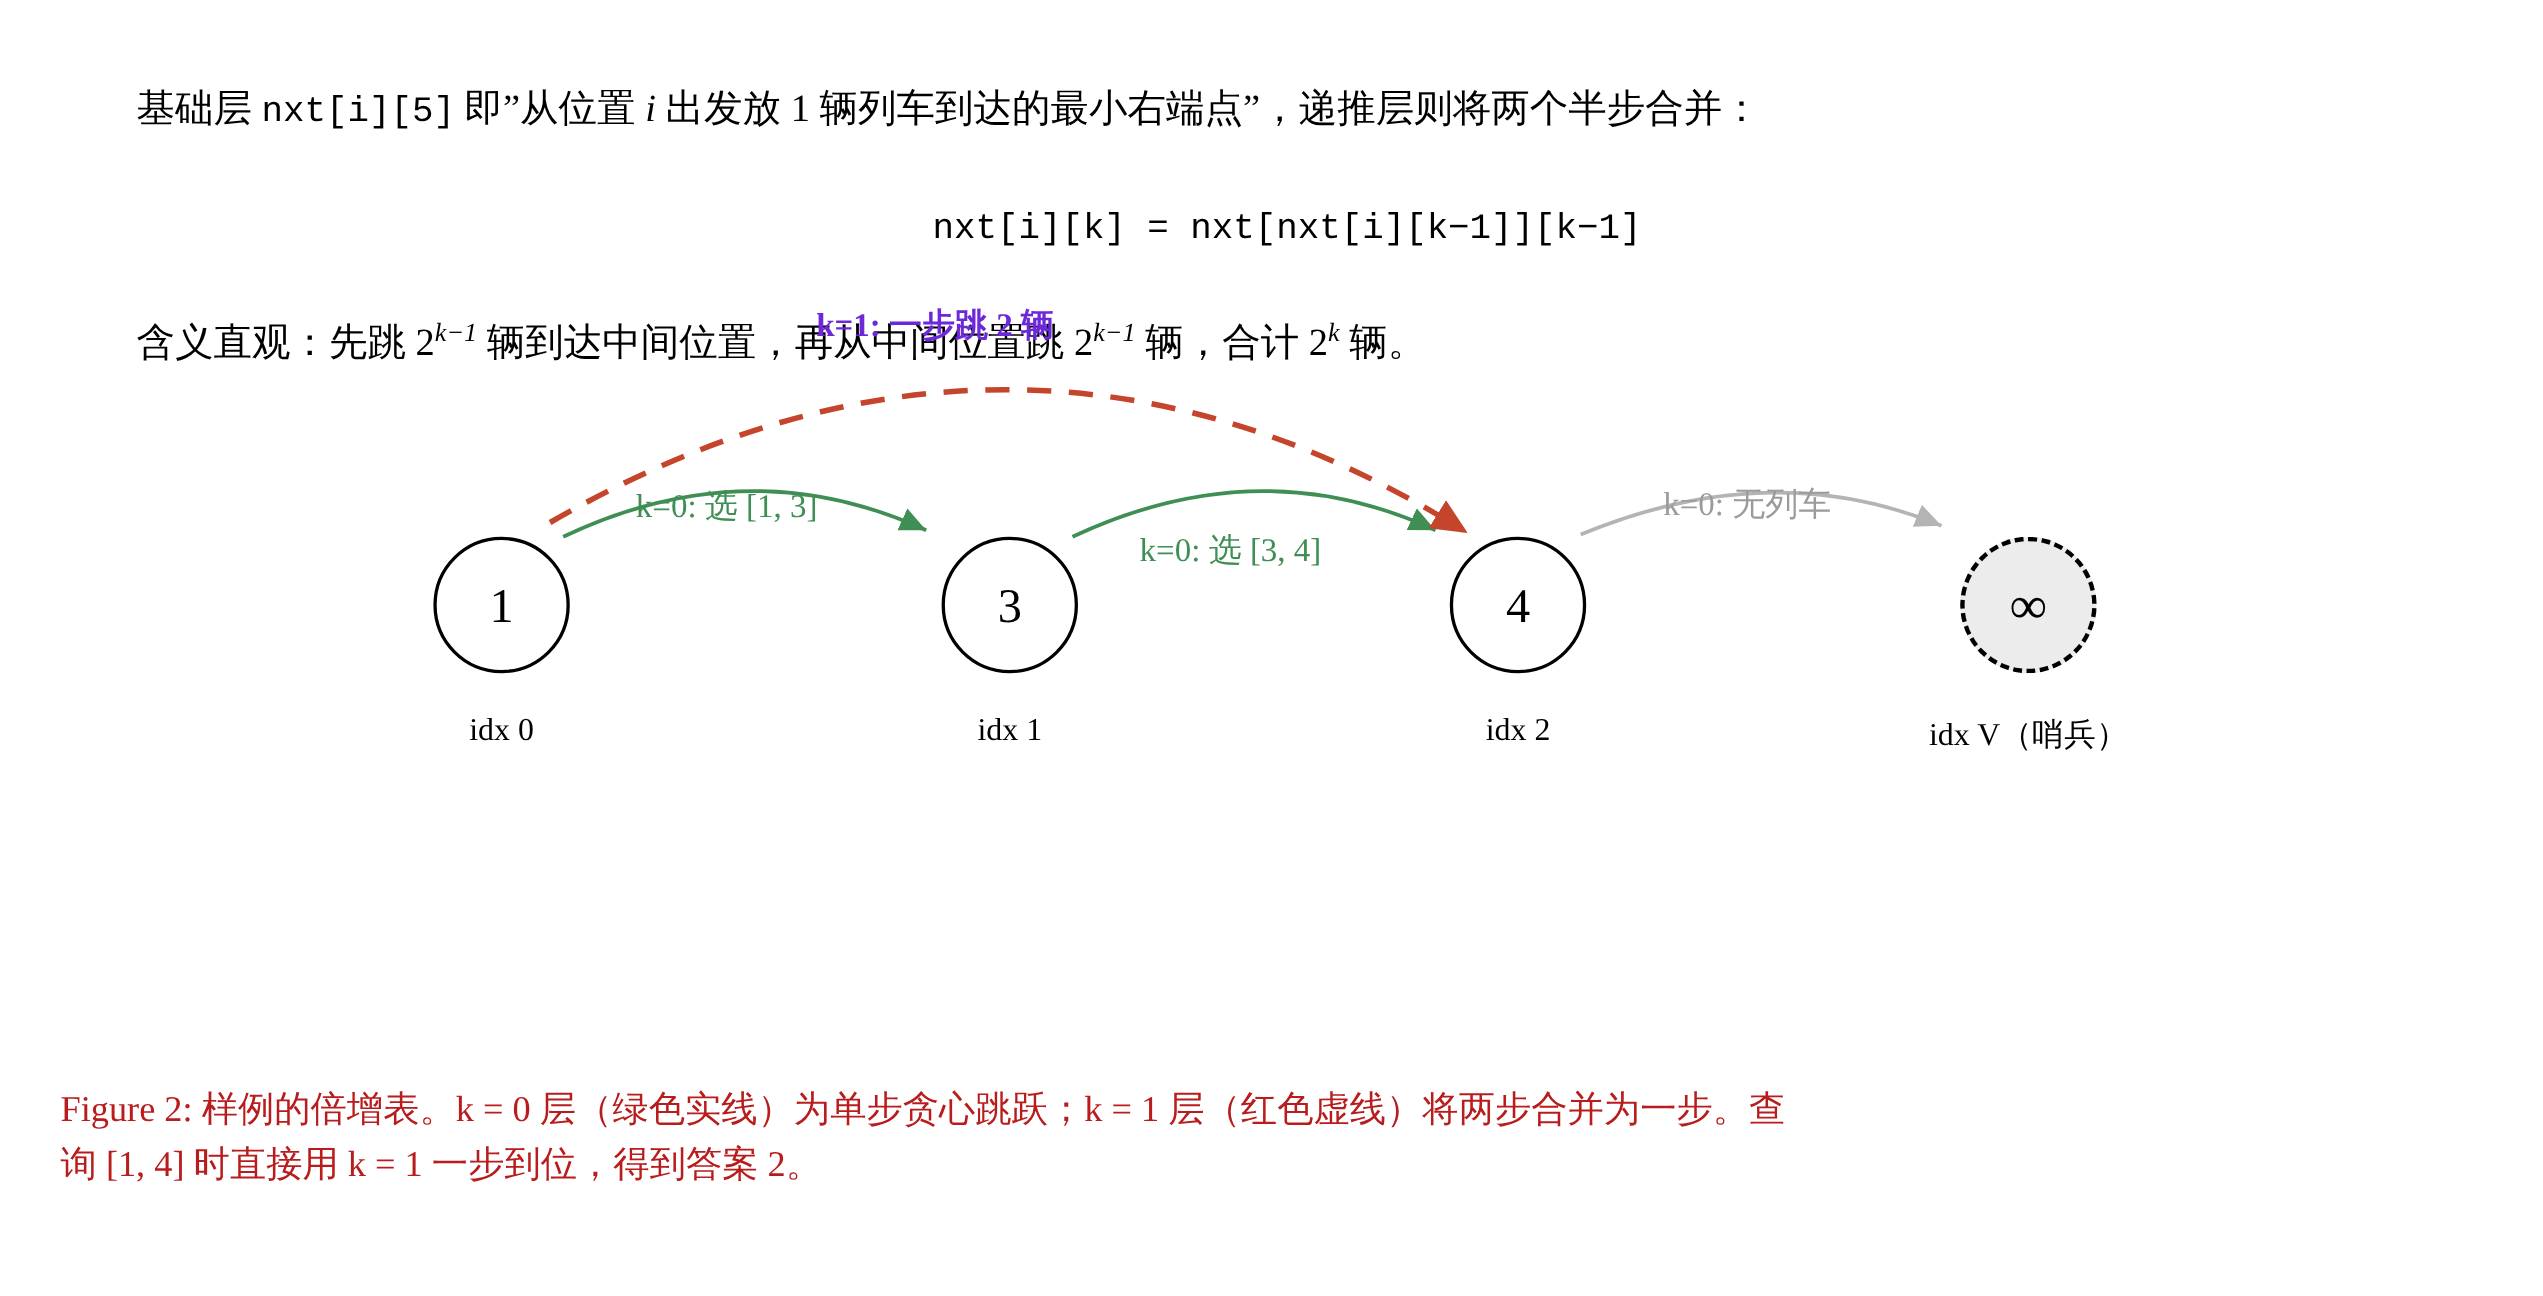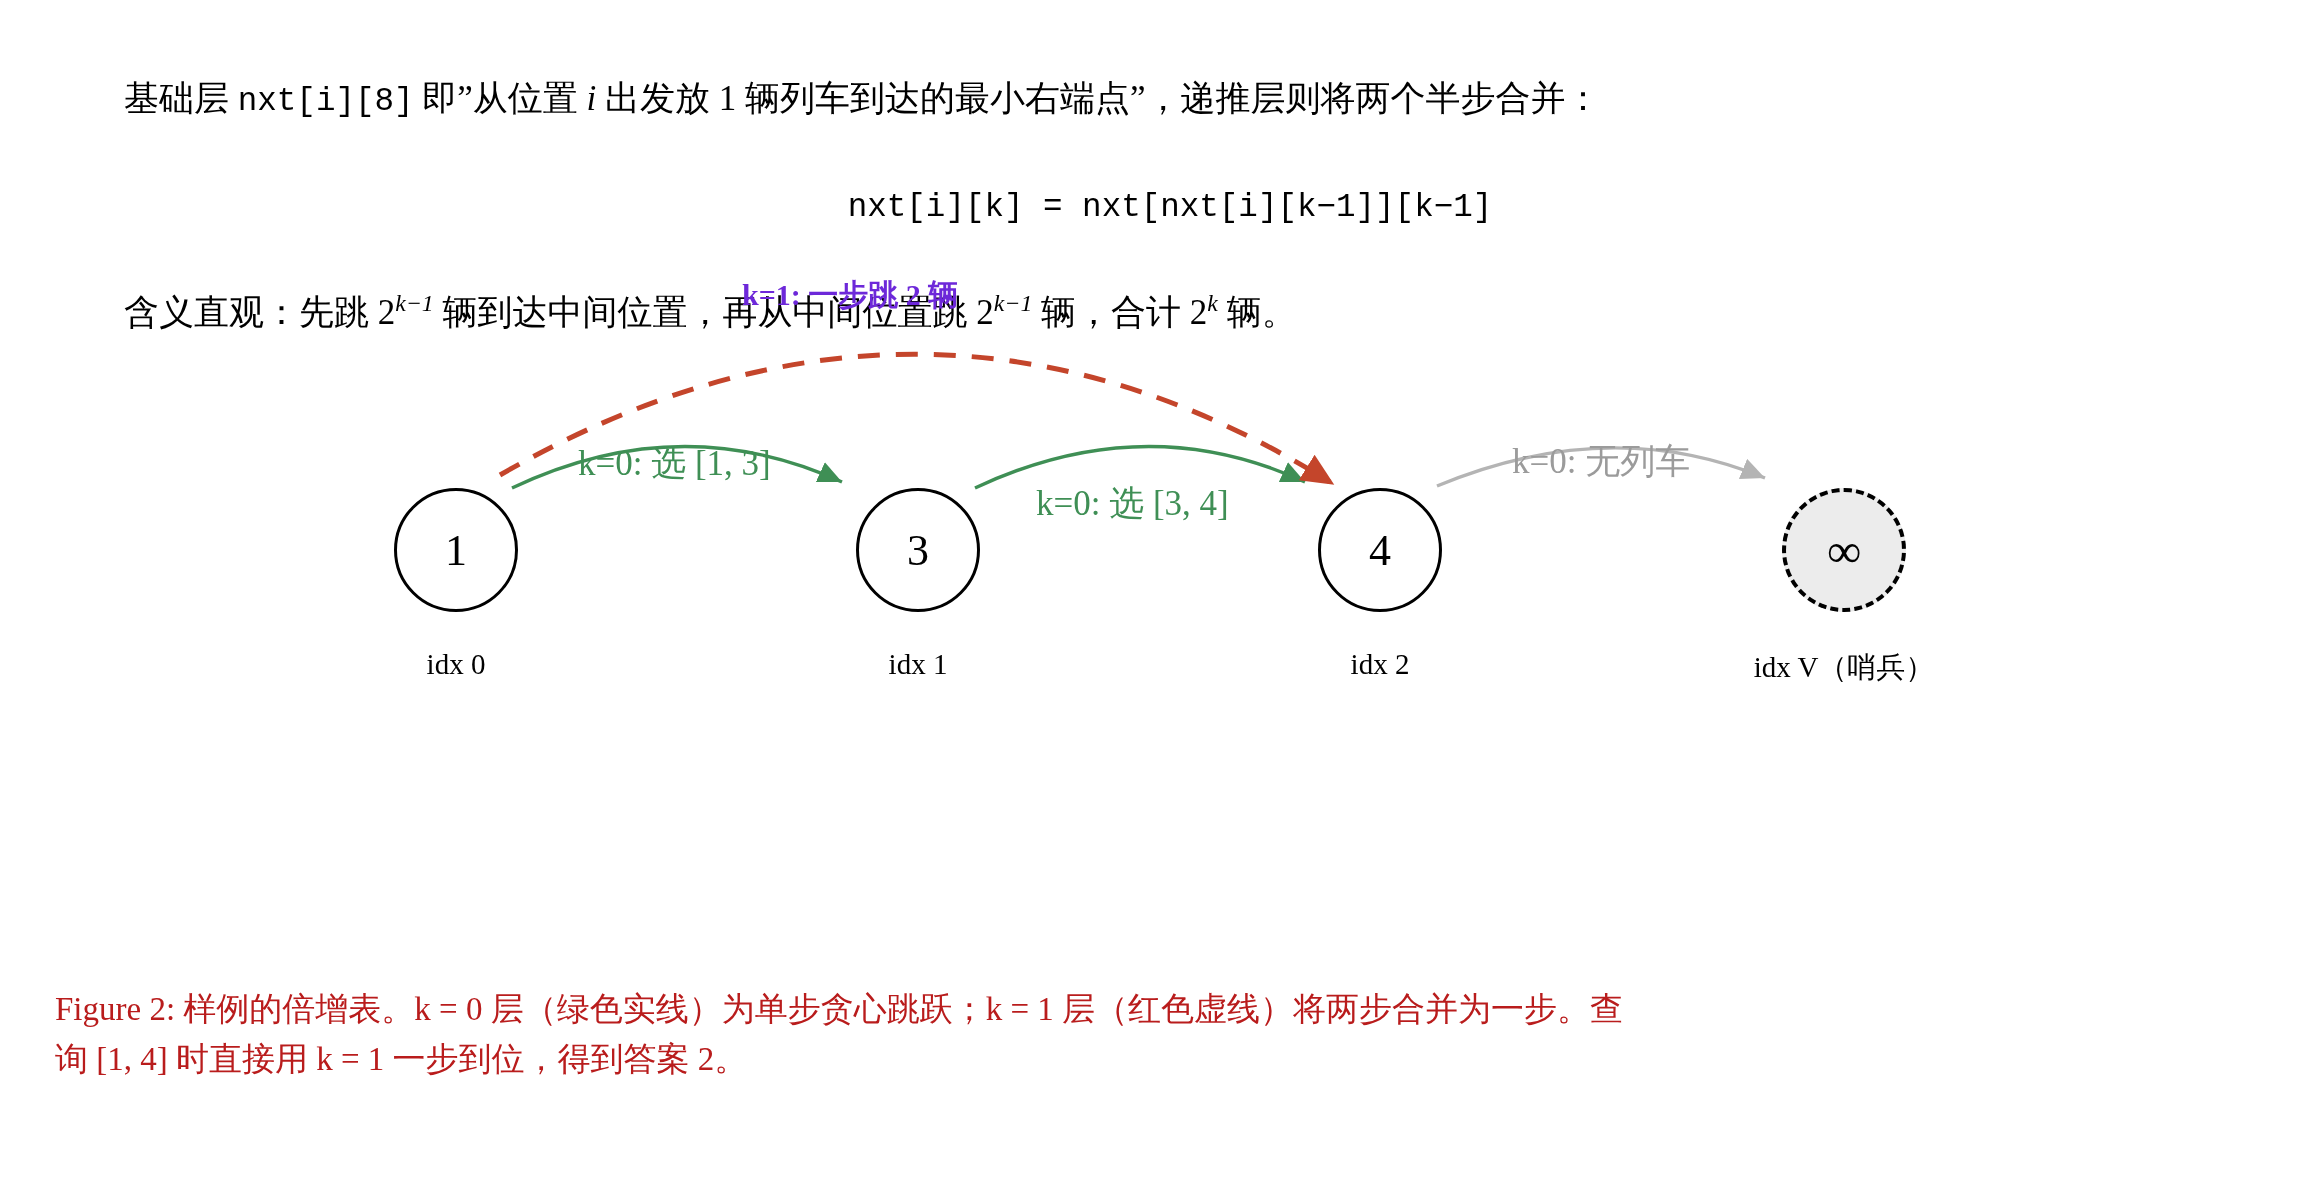--- a/index.html
+++ b/index.html
@@ -110,7 +110,7 @@
 <div class="page">
 
   <div class="para" style="left:124px; top:72px;">
-    <span>基础层 </span><span class="mono">nxt[i][8]</span><span> 即”从位置 </span><span class="ital">i</span><span> 出发放 1 辆列车到达的最小右端点”，递推层则将两个半步合并：</span>
+    <span>基础层 </span><span class="mono">nxt[i][5]</span><span> 即”从位置 </span><span class="ital">i</span><span> 出发放 1 辆列车到达的最小右端点”，递推层则将两个半步合并：</span>
   </div>
 
   <div class="displaymath" style="top:185px;padding-left:28px;">

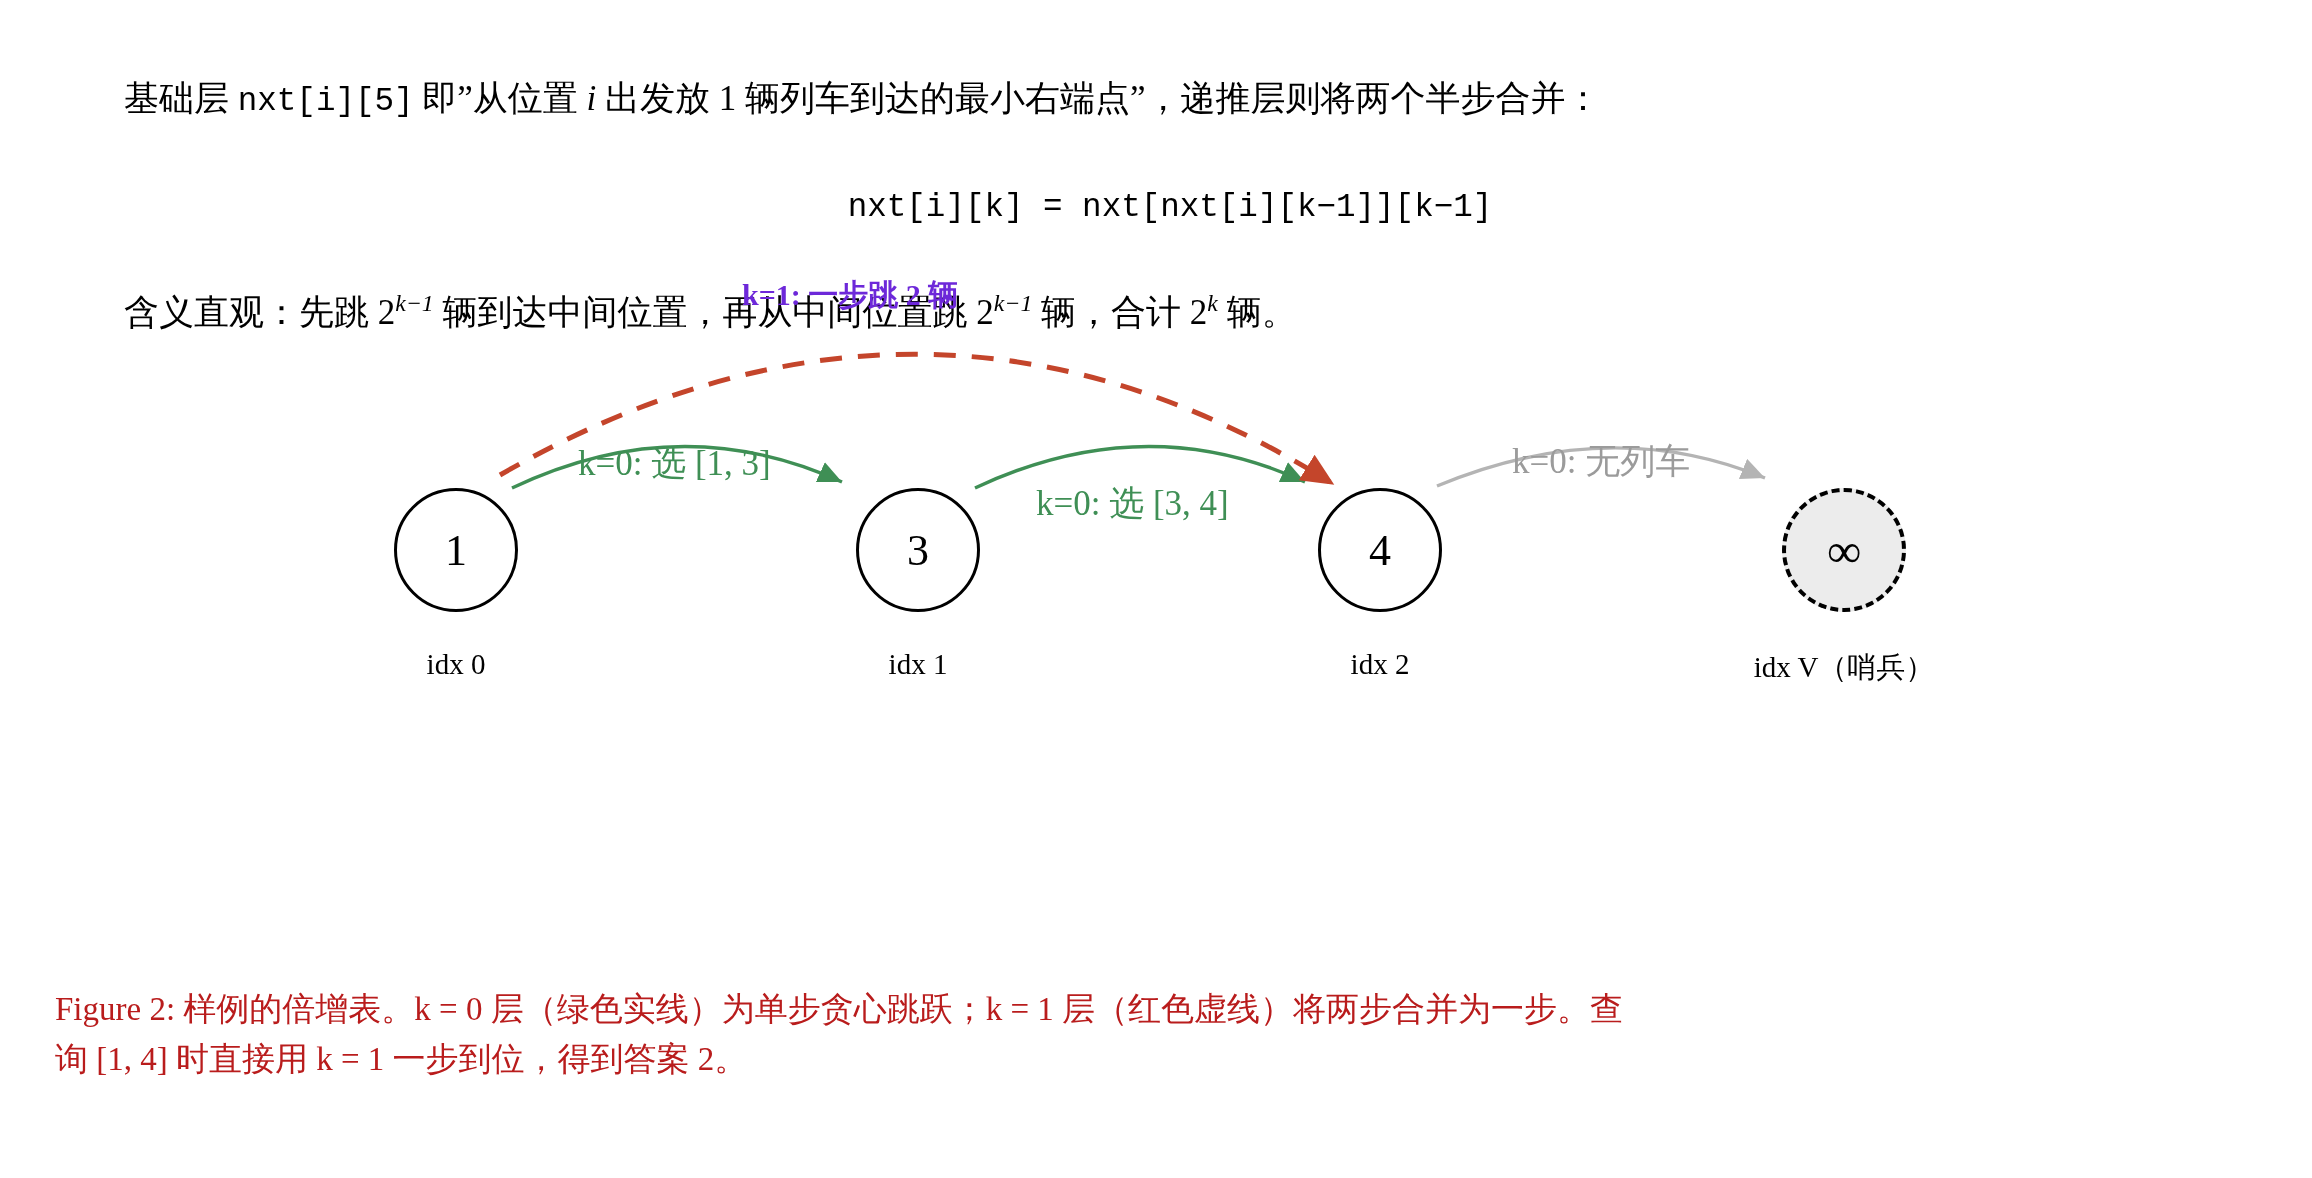--- a/index.html
+++ b/index.html
@@ -88,7 +88,7 @@
   }
   .edge-label {
     position: absolute;
-    font-size: 35px;
+    font-size: 30px;
     white-space: nowrap;
     font-family: "Liberation Serif", serif;
   }

